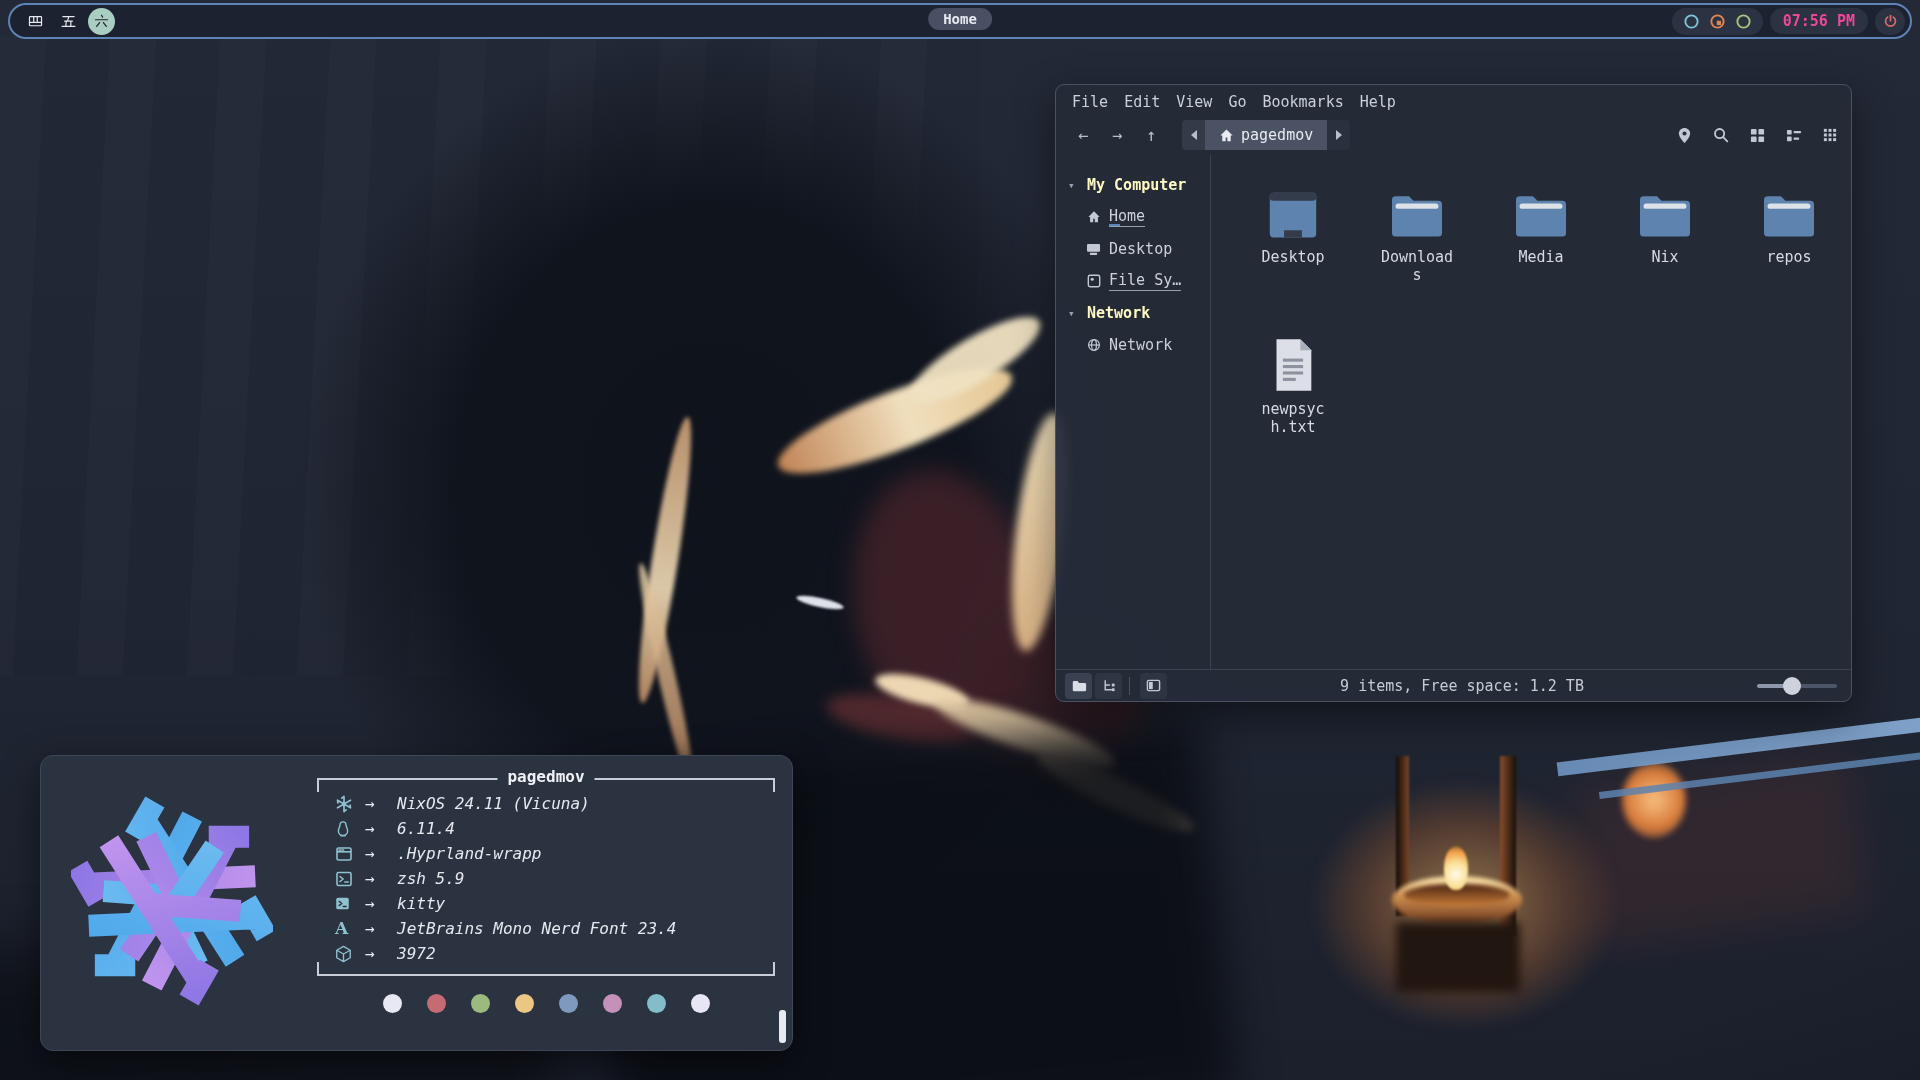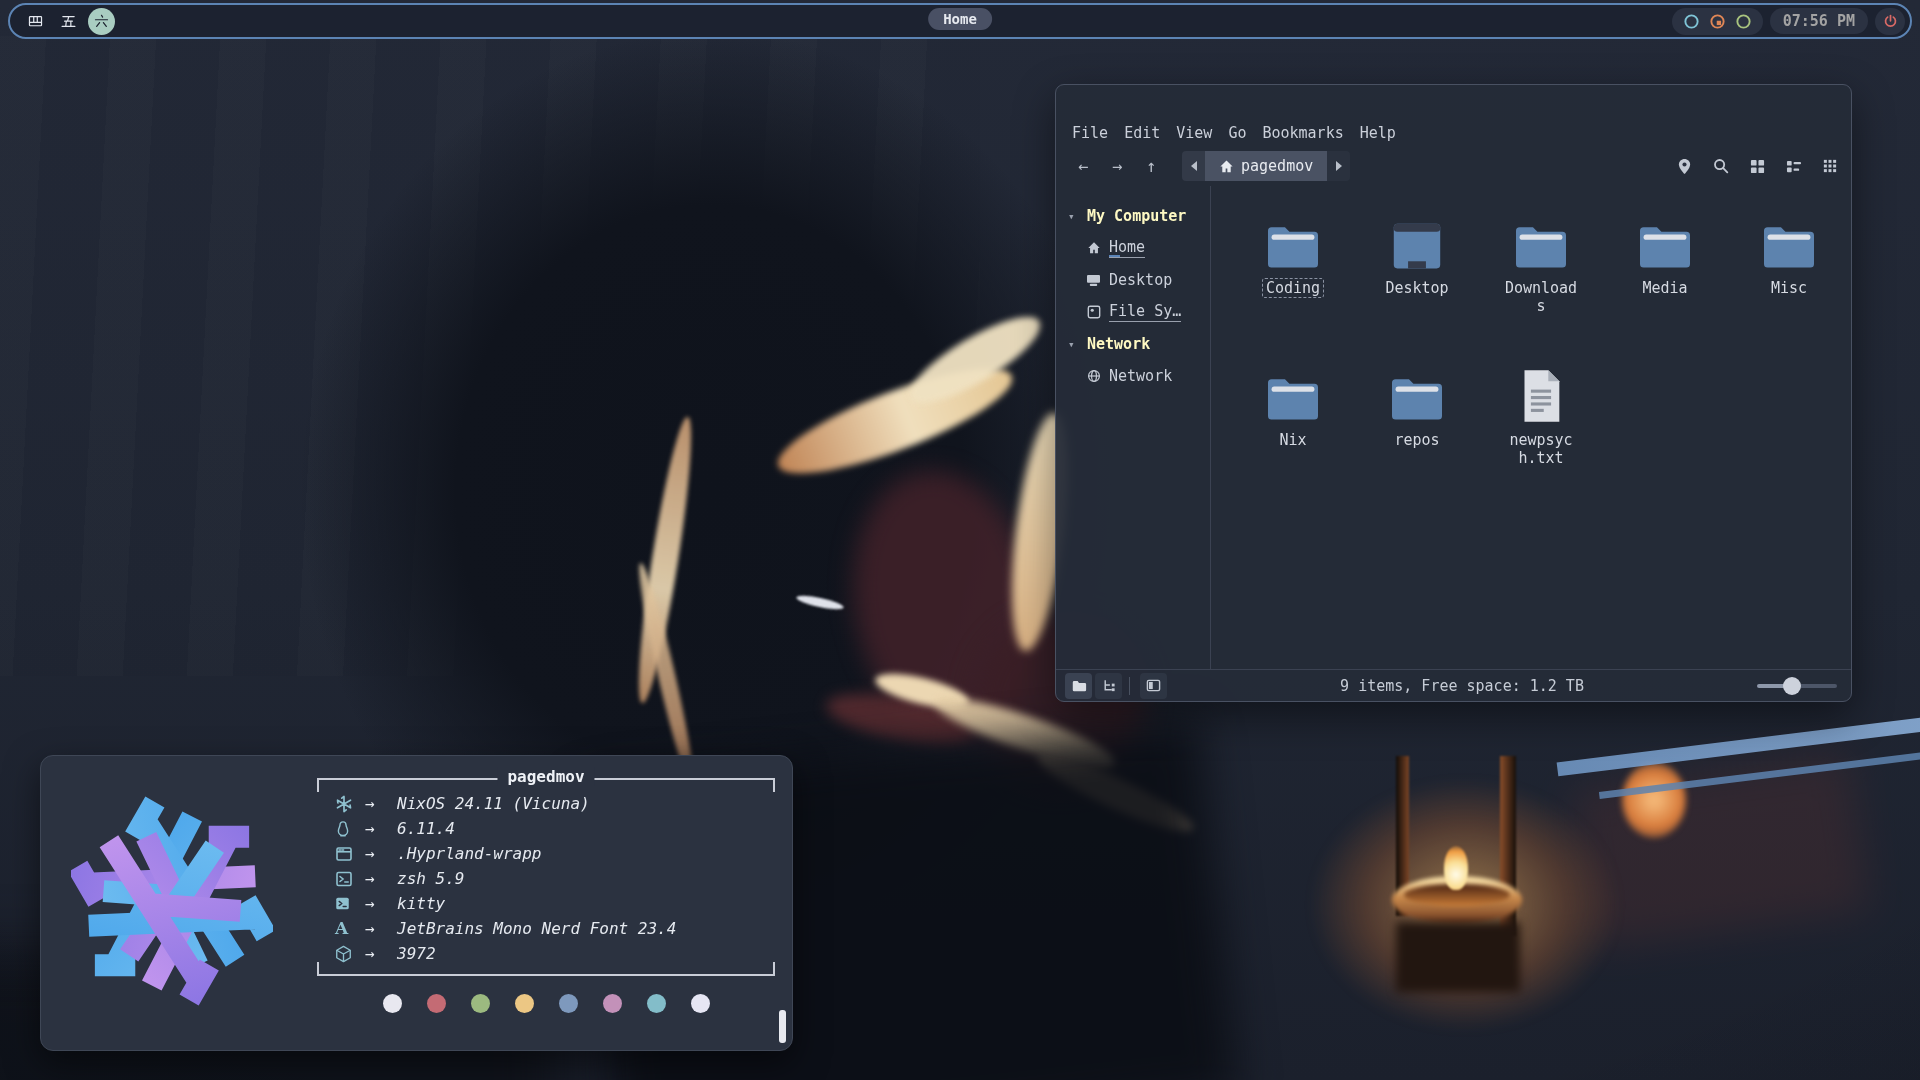--- a/index.html
+++ b/index.html
@@ -80,7 +80,7 @@
   .tb-right { margin-left:auto; display:flex; align-items:center; gap:7px; margin-right:5px; }
   .pill { background:#2b3242; border-radius:14px; display:flex; align-items:center; }
   .tray { padding:5px 11px; gap:9px; }
-  .clock { padding:4px 13px; color:#a3a3a3; font-weight:bold; font-size:15px; }
+  .clock { padding:4px 13px; color:#ec4899; font-weight:bold; font-size:15px; }
   .power { width:30px; height:27px; justify-content:center; }
 
   

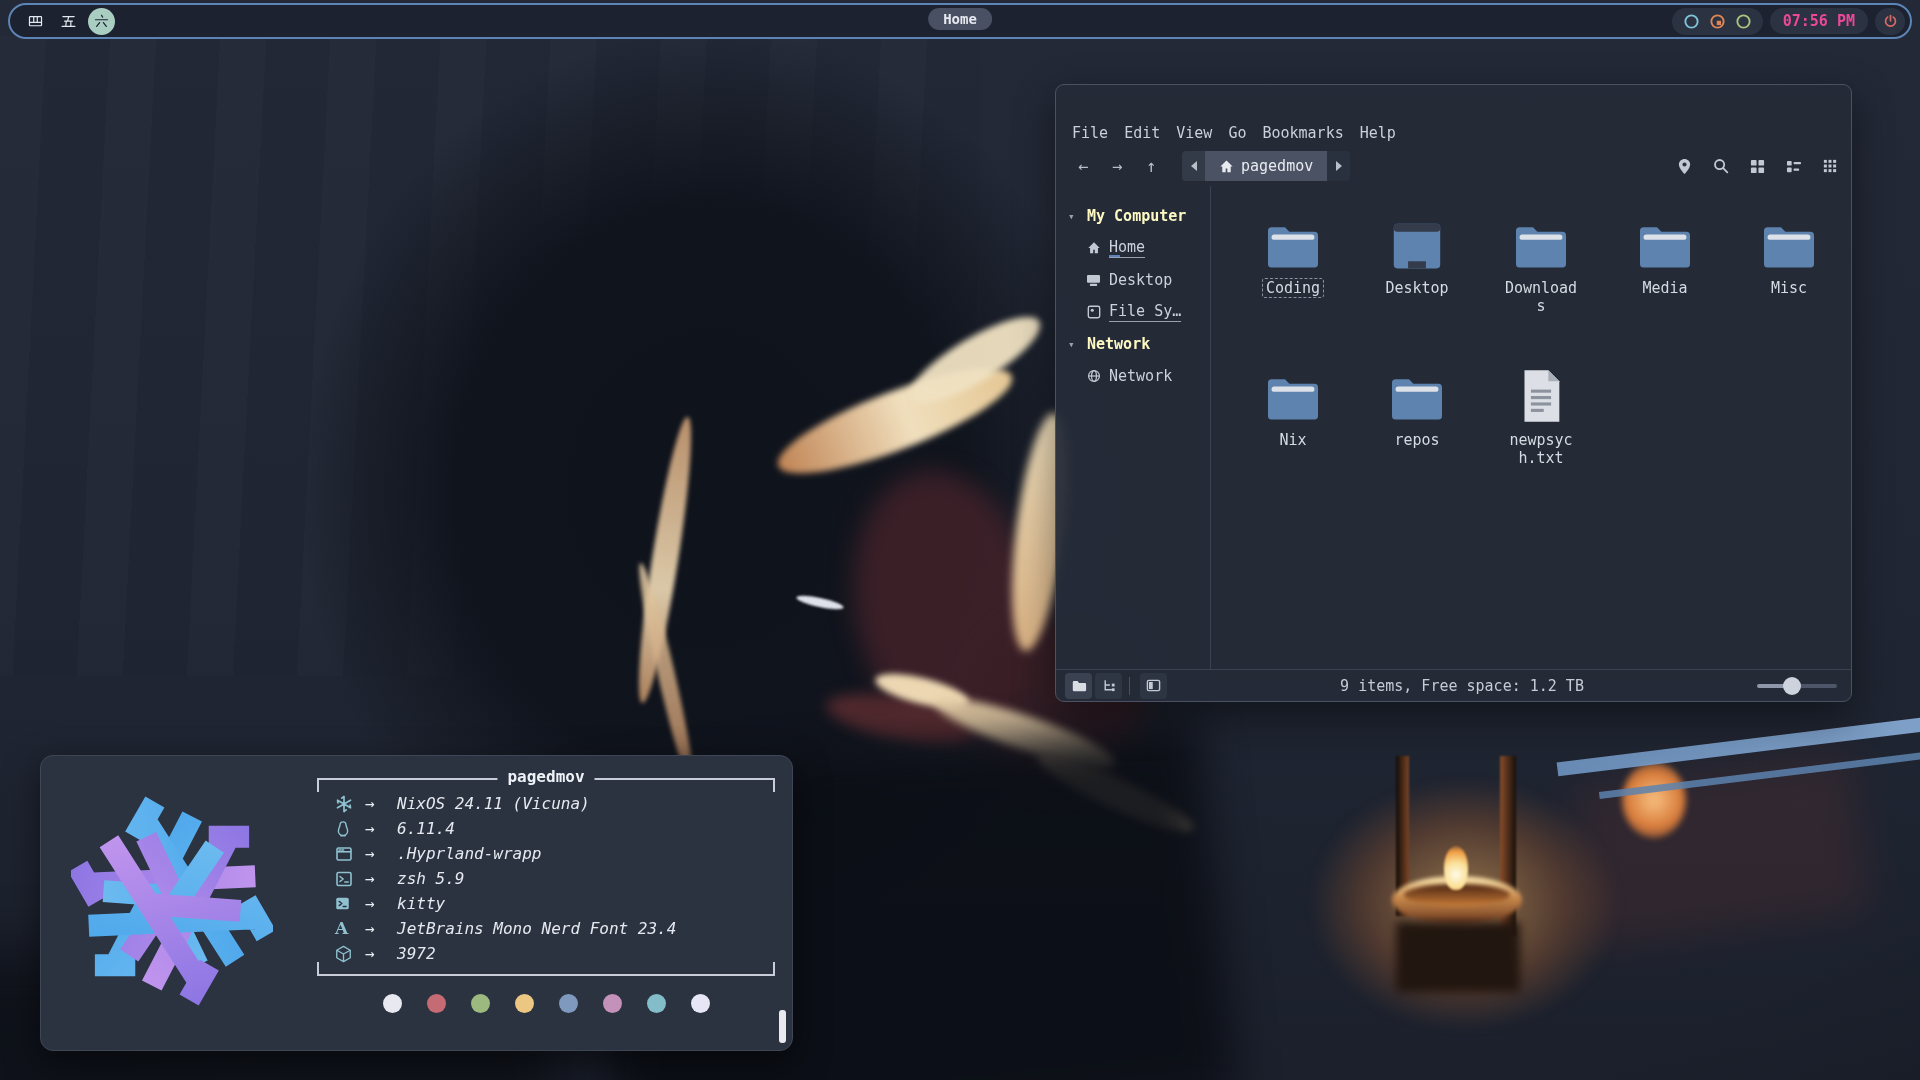--- a/index.html
+++ b/index.html
@@ -88,7 +88,7 @@
     background:rgba(37,43,56,0.95); border:1px solid #495162; border-radius:9px;
     box-shadow:0 14px 40px rgba(0,0,0,.45); display:flex; flex-direction:column;
     color:#ccd1db; font-size:15px; }
-  .fm-menubar { height:30px; display:flex; align-items:center; gap:16px; padding:4px 0 0 16px;margin-top:31px; }
+  .fm-menubar { height:30px; display:flex; align-items:center; gap:16px; padding:4px 0 0 16px; }
   .fm-menu-item { color:#cbd0da; }
   .fm-toolbar { height:40px; display:flex; align-items:center; padding:0 14px 0 10px; }
   .nav-btn { width:34px; text-align:center; color:#b9bfca; font-size:17px; }

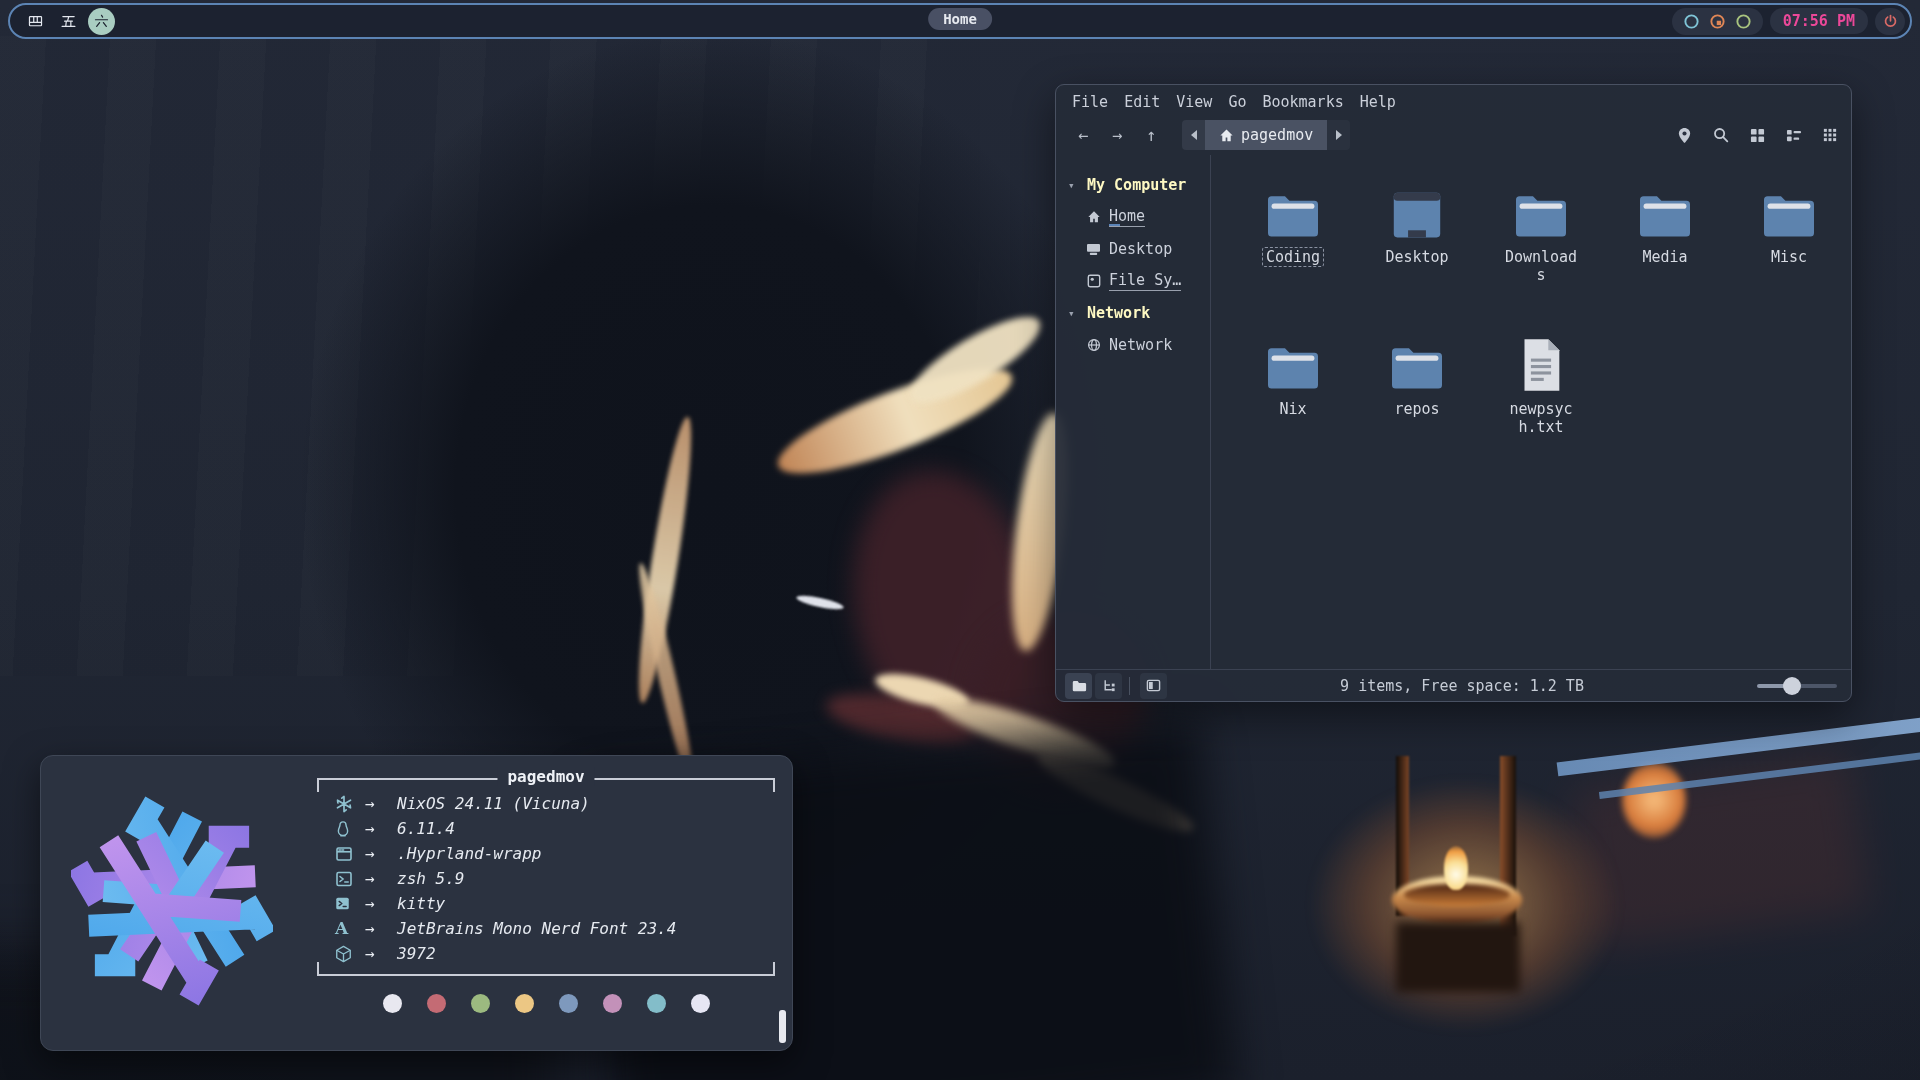--- a/index.html
+++ b/index.html
@@ -358,15 +358,6 @@
       <div class="fm-main">
         <div class="grid">
 
-          <div class="tile">
-            <div class="tile-icon">
-              <svg width="58" height="50" viewBox="0 0 64 56">
-                <path d="M4 10q0-4 4-4h15l5 5h28q4 0 4 4v32q0 4-4 4H8q-4 0-4-4z" fill="#5d83ae"></path>
-                <rect x="8" y="14" width="48" height="6" rx="3" fill="#dde1e8"></rect>
-              </svg>
-            </div>
-            <span class="tile-label selected">Coding</span>
-          </div>
 
           <div class="tile">
             <div class="tile-icon">

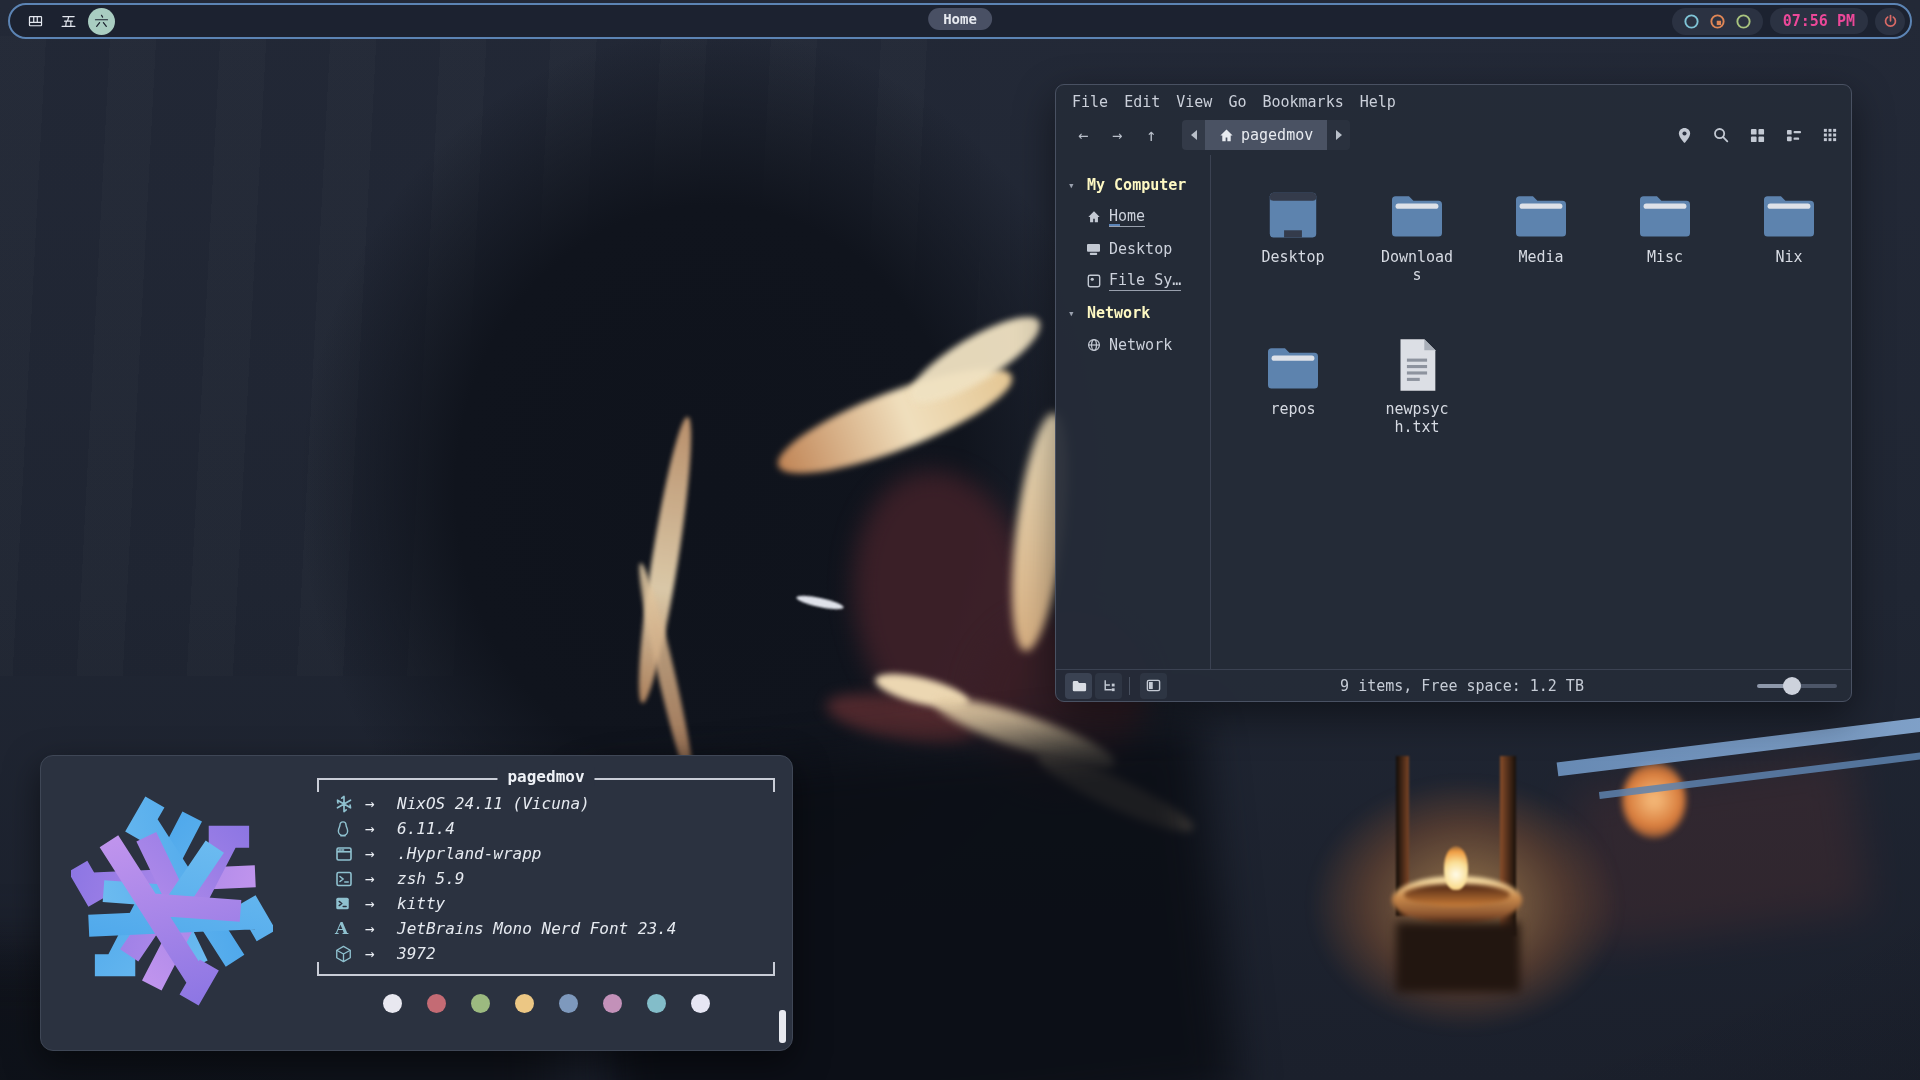--- a/index.html
+++ b/index.html
@@ -391,15 +391,6 @@
             <span class="tile-label">Media</span>
           </div>
 
-          <div class="tile">
-            <div class="tile-icon">
-              <svg width="58" height="50" viewBox="0 0 64 56">
-                <path d="M4 10q0-4 4-4h15l5 5h28q4 0 4 4v32q0 4-4 4H8q-4 0-4-4z" fill="#5d83ae"></path>
-                <rect x="8" y="14" width="48" height="6" rx="3" fill="#dde1e8"></rect>
-              </svg>
-            </div>
-            <span class="tile-label">Misc</span>
-          </div>
 
           <div class="tile">
             <div class="tile-icon">

